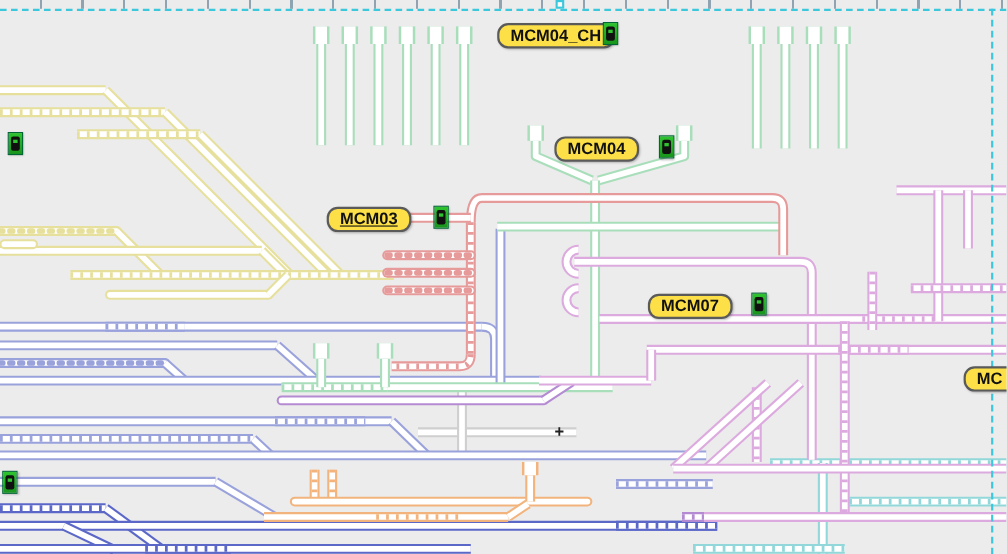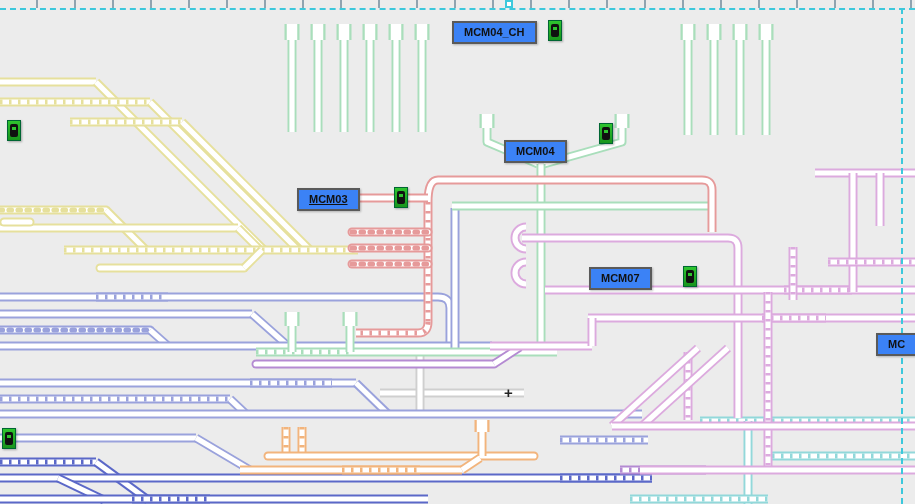--- a/index.html
+++ b/index.html
@@ -28,8 +28,8 @@
   
   .lbl{
     position:absolute;z-index:5;height:19px;line-height:19px;
-    padding:0 10px;background:#3b82f6;border:2px solid #5a5a5a;border-radius:0;
-    font-size:11px;font-weight:bold;color:#111;white-space:nowrap;
+    padding:0 10px;background:#fde047;border:2px solid #5a5a5a;border-radius:10px;
+    font-size:15px;font-weight:bold;color:#111;white-space:nowrap;
     box-shadow:1px 1px 2px rgba(0,0,0,.25);
   }
   

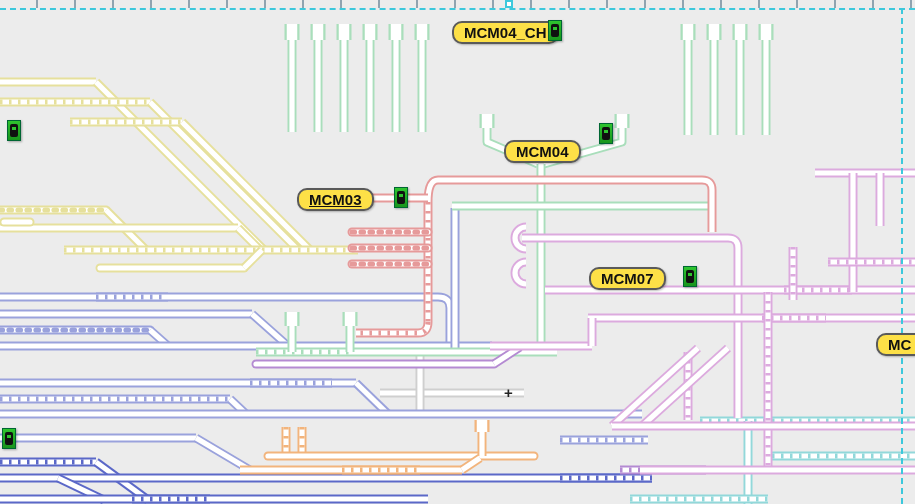--- a/index.html
+++ b/index.html
@@ -347,7 +347,7 @@
 <div class="handle"></div>
 
 <div class="lbl" style="left:452px;top:21px;">MCM04_CH</div>
-<div class="lbl" style="left:504px;top:140px;text-align:right;">MCM04</div>
+<div class="lbl" style="left:504px;top:124px;text-align:right;">MCM04</div>
 <div class="lbl" style="left:297px;top:188px;text-decoration:underline;">MCM03</div>
 <div class="lbl" style="left:589px;top:267px;">MCM07</div>
 <div class="lbl" style="left:876px;top:333px;min-width:50px;">MC</div>

